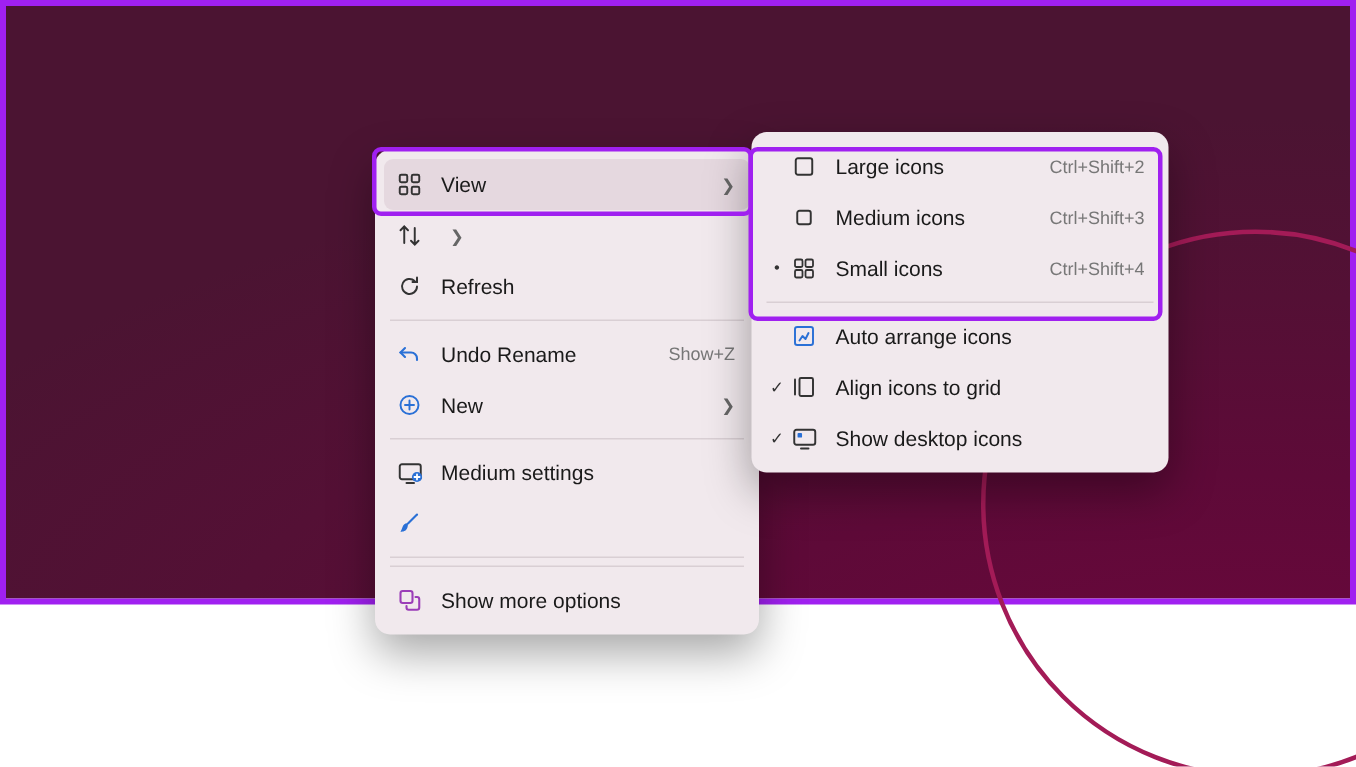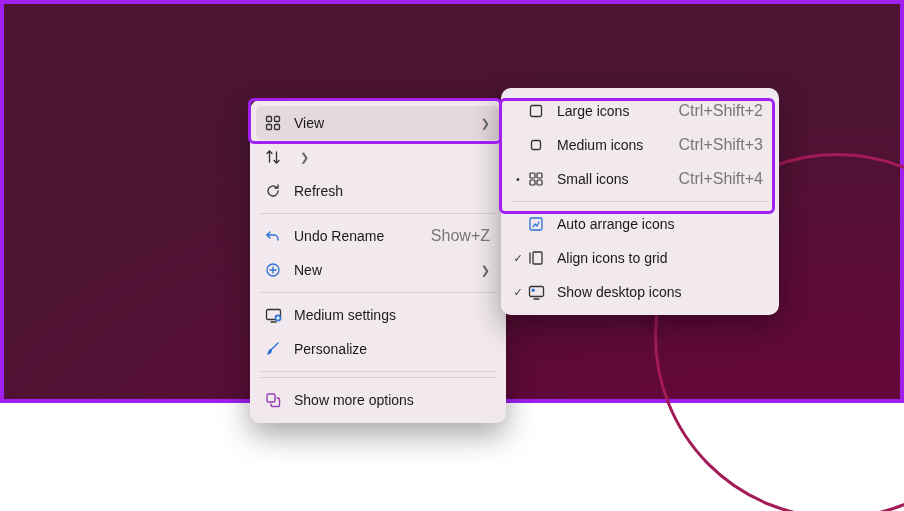--- a/index.html
+++ b/index.html
@@ -13,7 +13,7 @@
   .ic{width:18px;height:18px;flex:0 0 18px;display:flex;align-items:center;justify-content:center;margin-right:12px;}
   .ic svg{display:block;}
   .label{flex:1;white-space:nowrap;}
-  .acc{color:#777;font-size:16px;margin-left:10px;}
+  .acc{color:#777;font-size:12px;margin-left:10px;}
   .arrow{color:#666;font-size:11px;margin-left:6px;}
   .sep{height:1px;background:#d9cfd4;margin:5px 4px;}
   .box1{position:absolute;border:3px solid #a020f0;border-radius:6px;pointer-events:none;}

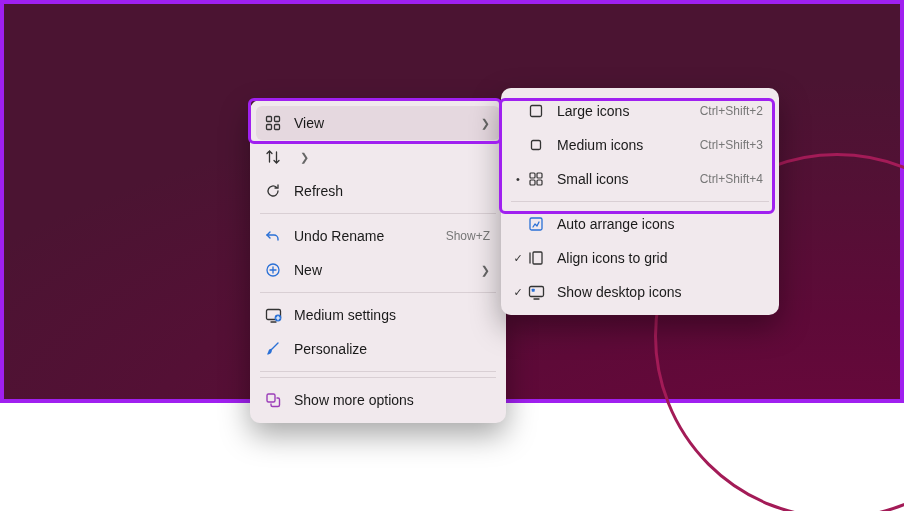--- a/index.html
+++ b/index.html
@@ -99,7 +99,6 @@
             <path d="M7 8c-1.5-.5-3 .5-3.5 2S2 13.5 2 13.5s2.5 0 3.5-1 1.5-2.5 1.5-4.5z" fill="#2a70d6" stroke="none"></path>
           </svg>
       </span>
-      <span class="label">Personalize</span>
     </div>
     <div class="sep"></div>
     <div class="sep"></div>

